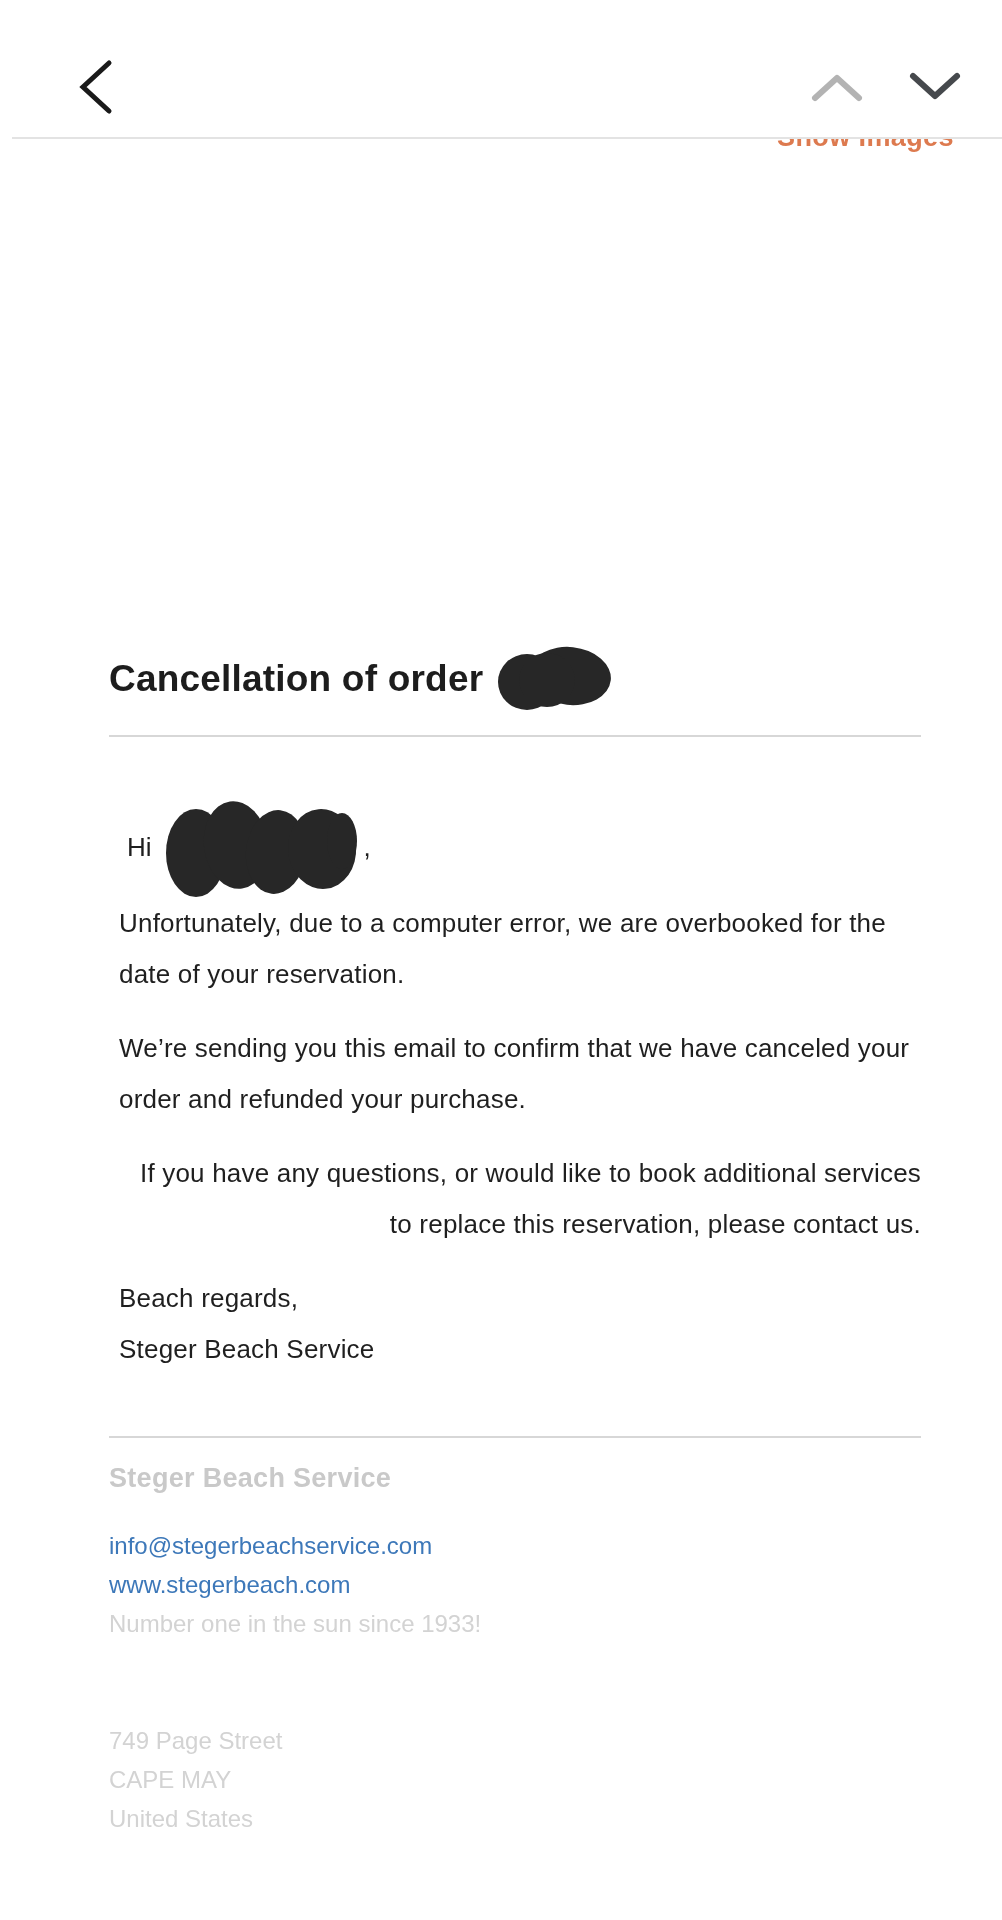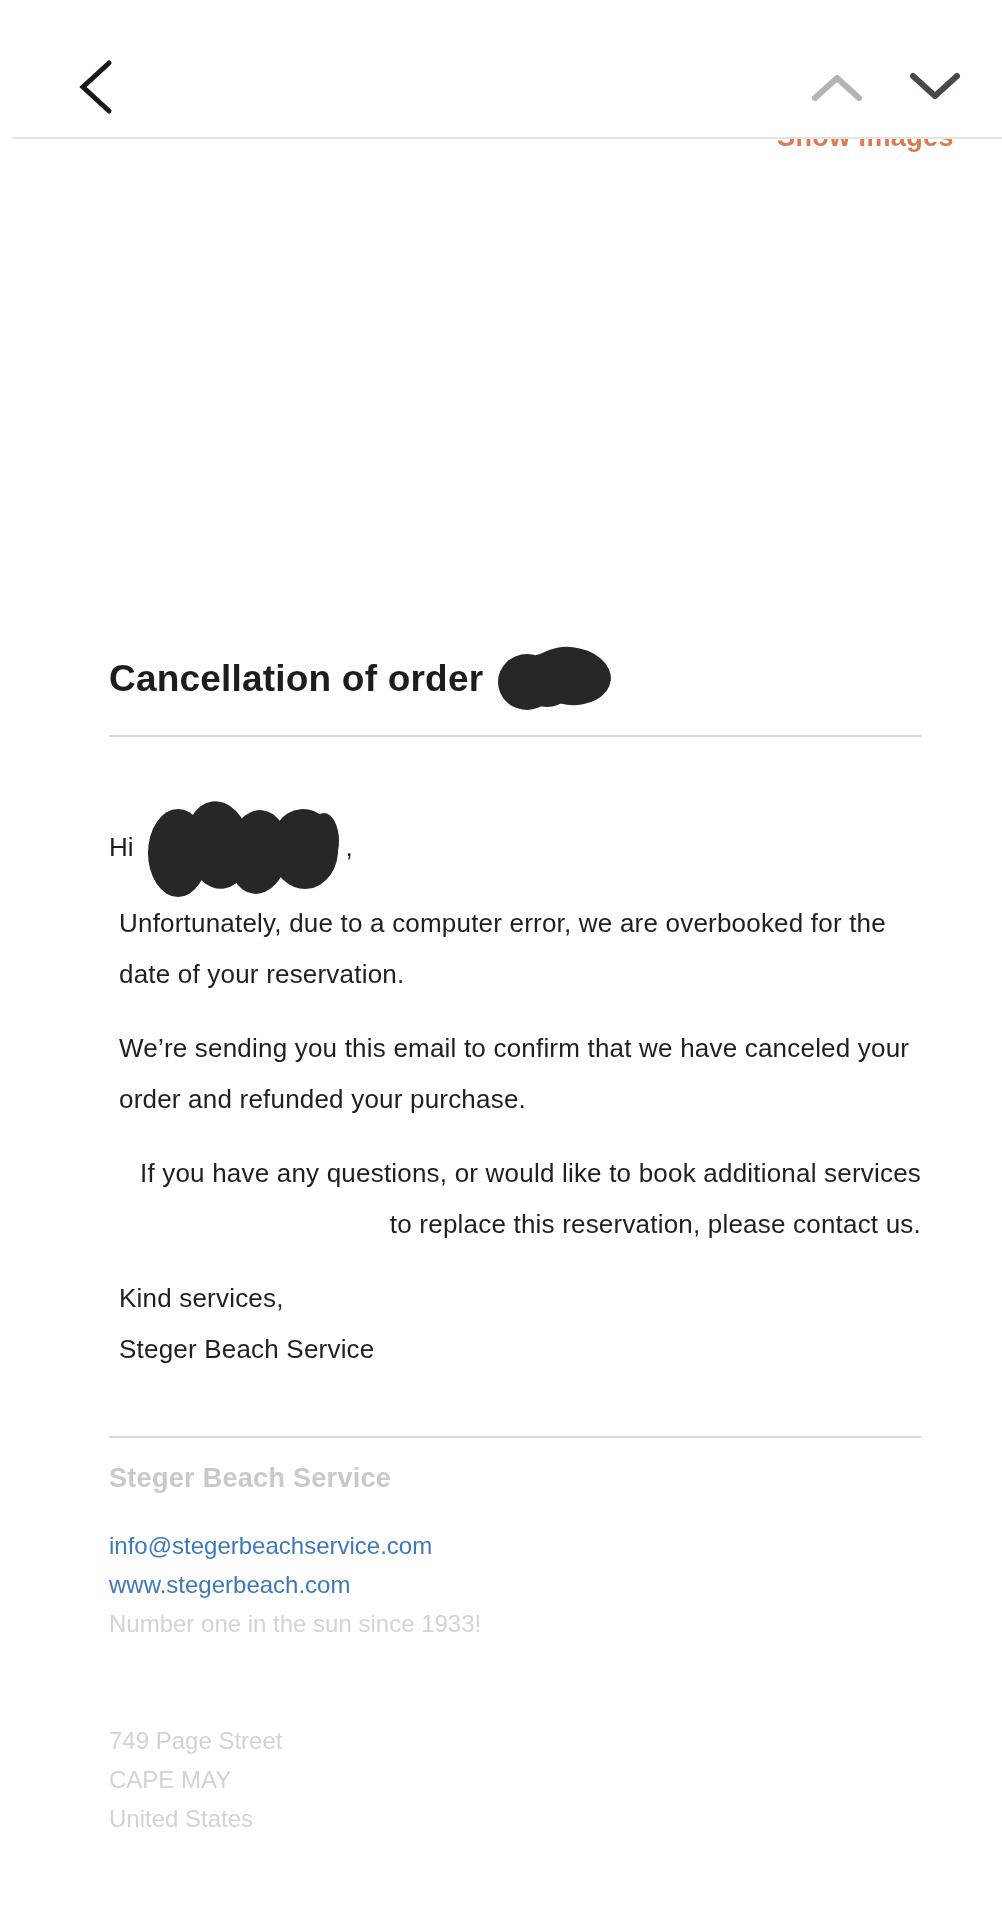--- a/index.html
+++ b/index.html
@@ -41,7 +41,7 @@
   .rule-subject{top:735px;}
   .rule-footer{top:1436px;}
   .greeting{
-    position:absolute;top:795px;left:97px;height:104px;line-height:104px;
+    position:absolute;top:795px;left:115px;height:104px;line-height:104px;
     font-size:26px;color:var(--body-text,#1f1f1f);white-space:nowrap;text-align:right;
   }
   .greeting .blob{vertical-align:middle;margin:0 4px 0 12px;}

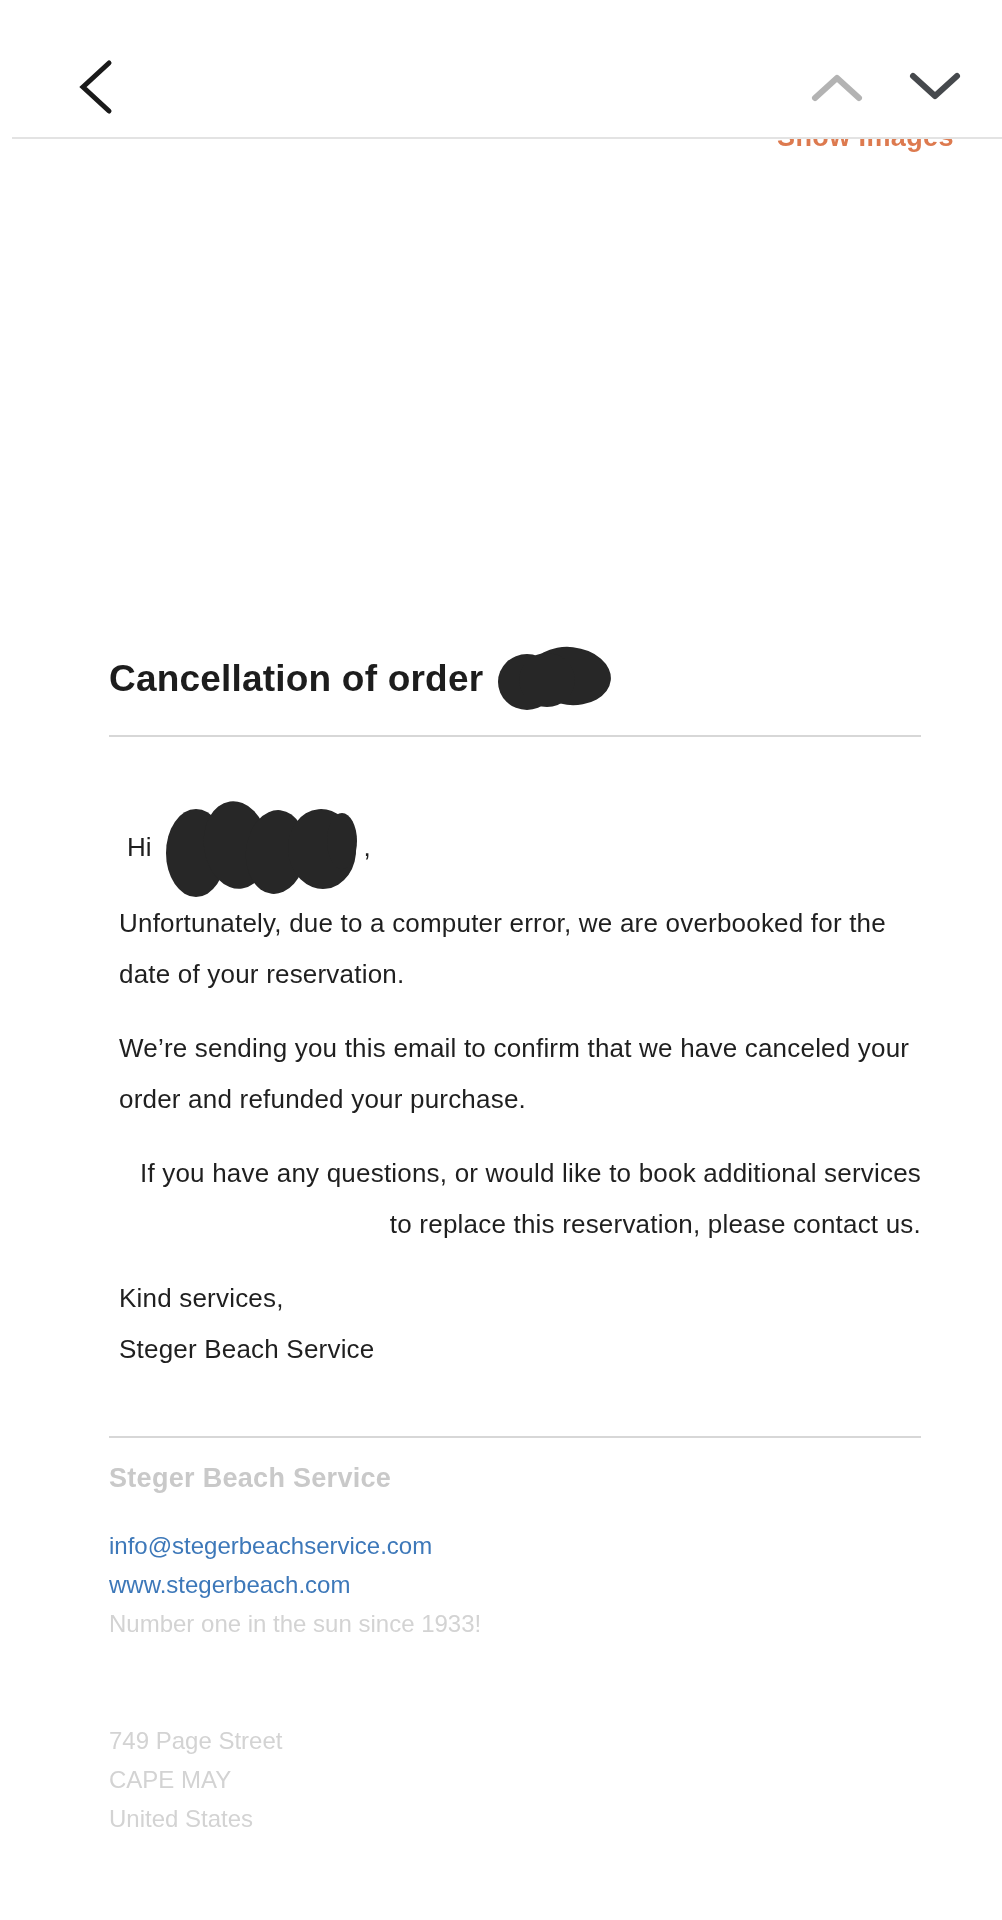--- a/index.html
+++ b/index.html
@@ -127,7 +127,7 @@
     <p class="para p3">If you have any questions, or would like to book additional services to replace this reservation, please contact us.</p>
 
     <p class="para signoff">
-      <span>Kind services,</span>
+      <span>Beach regards,</span>
       <span>Steger Beach Service</span>
     </p>
 

